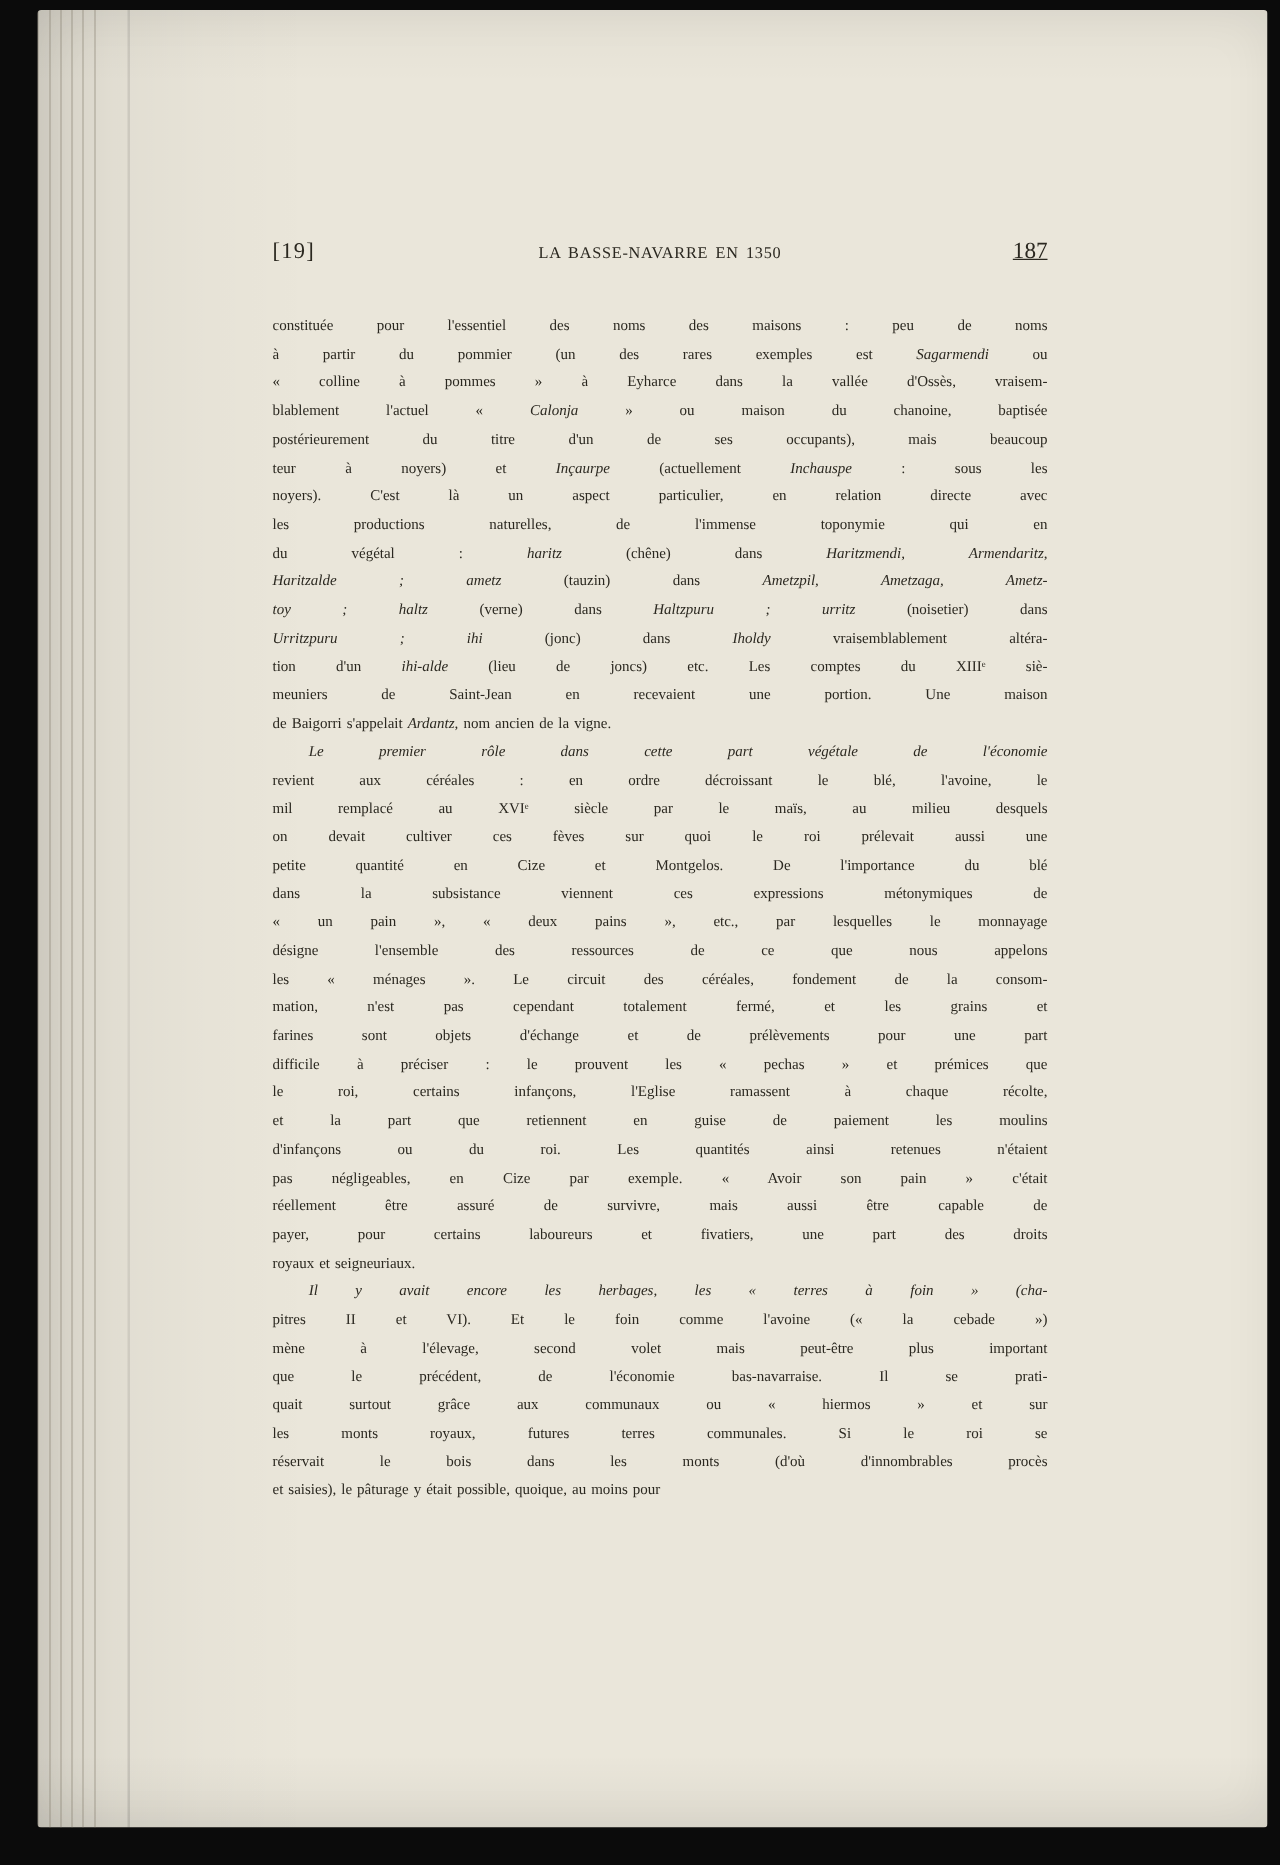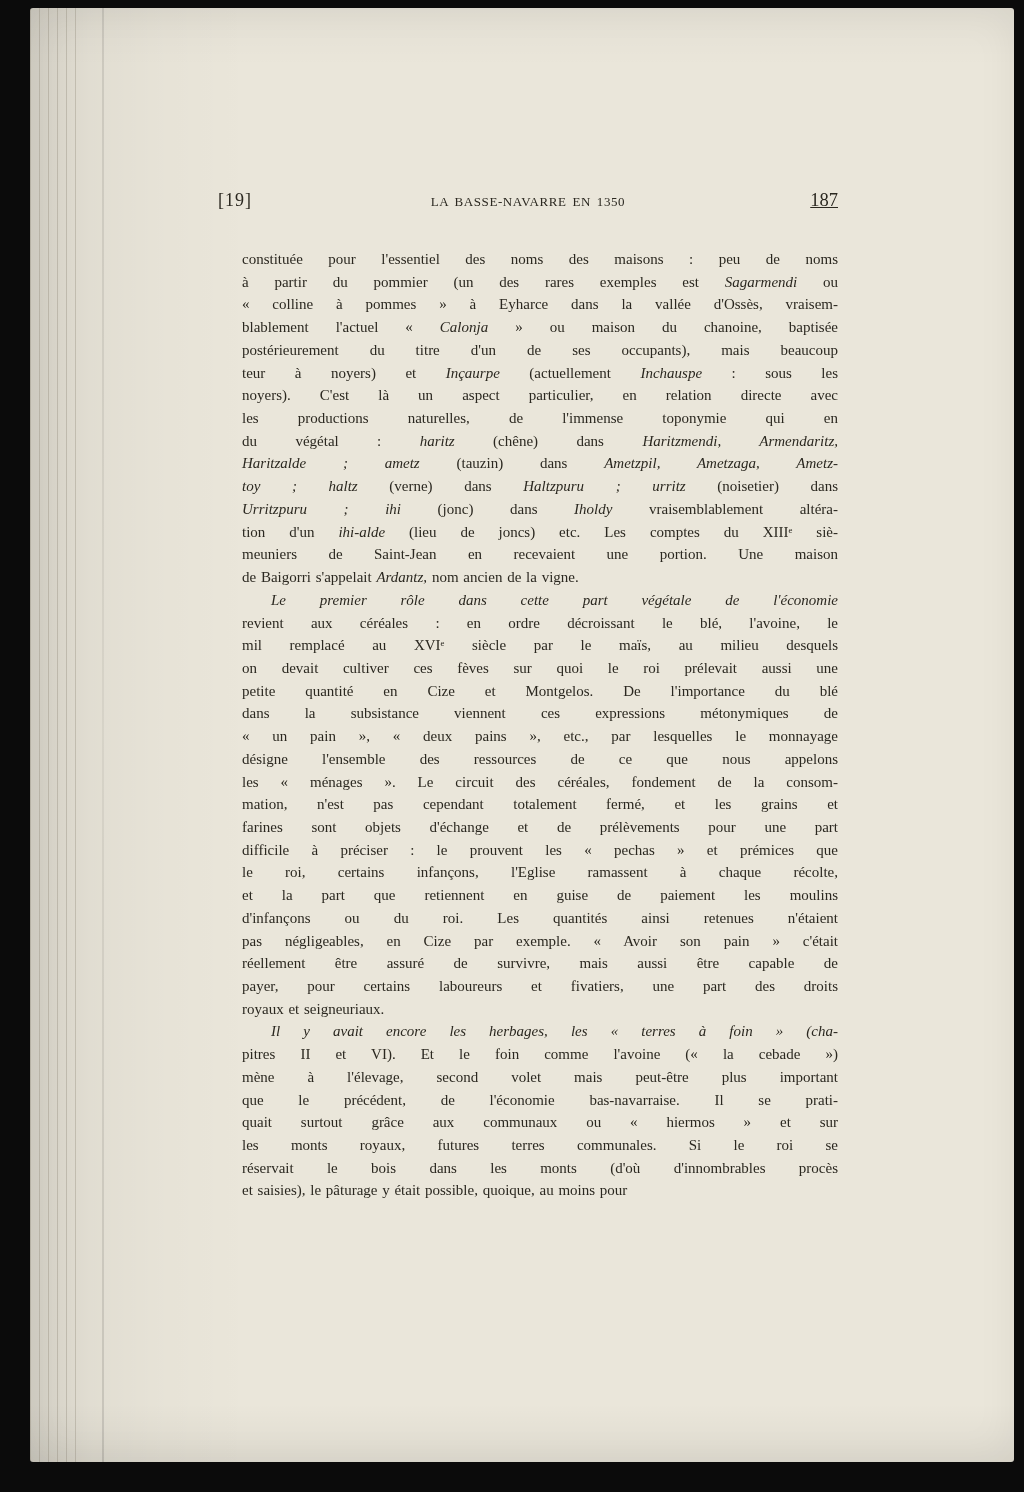--- a/index.html
+++ b/index.html
@@ -69,10 +69,9 @@
   }
   .page-header .folio{justify-self:end;font-size:18.5px;text-decoration:underline;}
   .body-text{
-    font-size:15px;
+    font-size:12px;
     line-height:22.72px;
     word-spacing:1px;
-    margin-left:24px;
   }
   .paragraph{margin:0;}
   .line{

